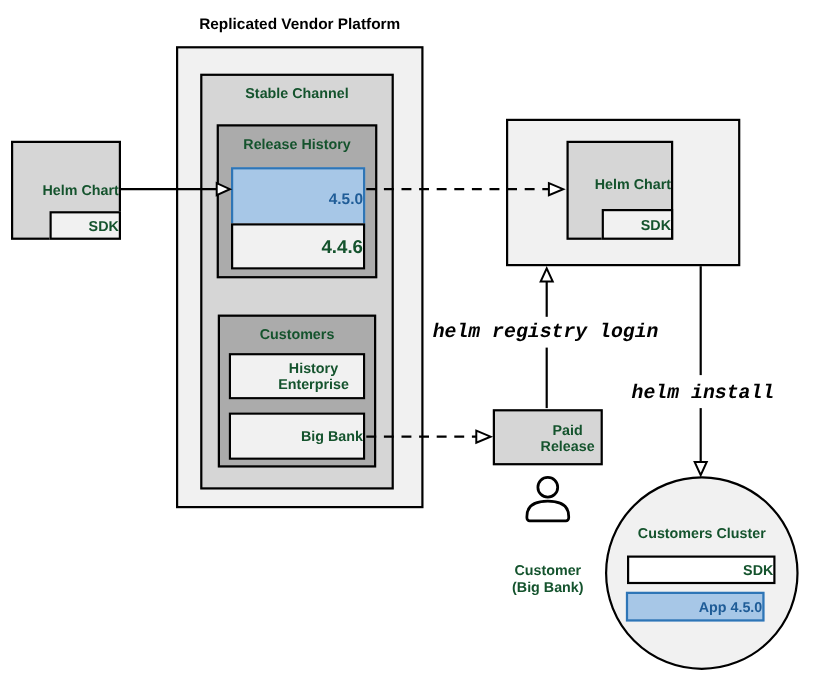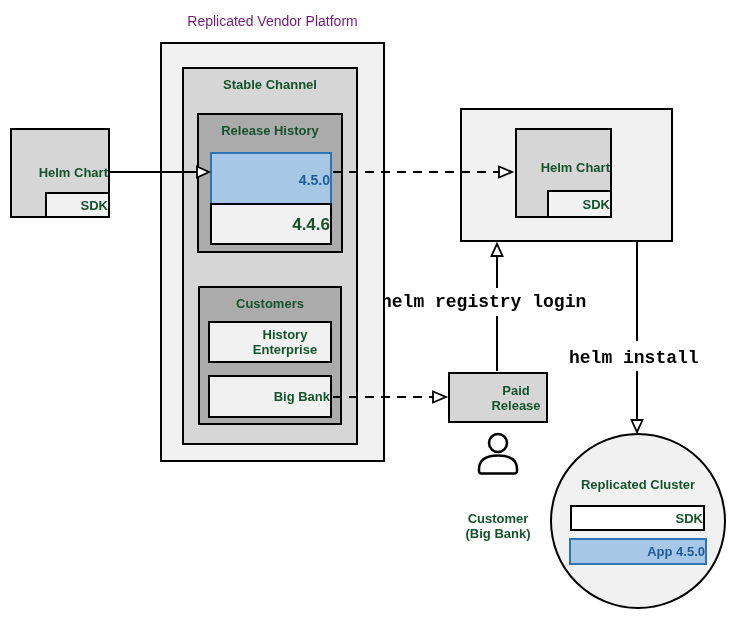--- a/index.html
+++ b/index.html
@@ -12,7 +12,7 @@
   .fill-white{background:var(--white);}
   .fill-blue{background:var(--highlight_fill);border-color:var(--highlight_border);}
   .lbl{font-weight:bold;font-size:13px;color:#14532d;text-align:center;line-height:15px;}
-  .title{position:absolute;font-weight:normal;font-size:14px;color:#701a75;text-align:center;}
+  .title{position:absolute;font-weight:bold;font-size:14px;color:#000000;text-align:center;}
   .padlbl{display:flex;justify-content:center;align-items:flex-start;padding-top:8px;}
   .centerlbl{display:flex;justify-content:flex-end;align-items:center;}
   .blue-text{color:var(--highlight_text);}

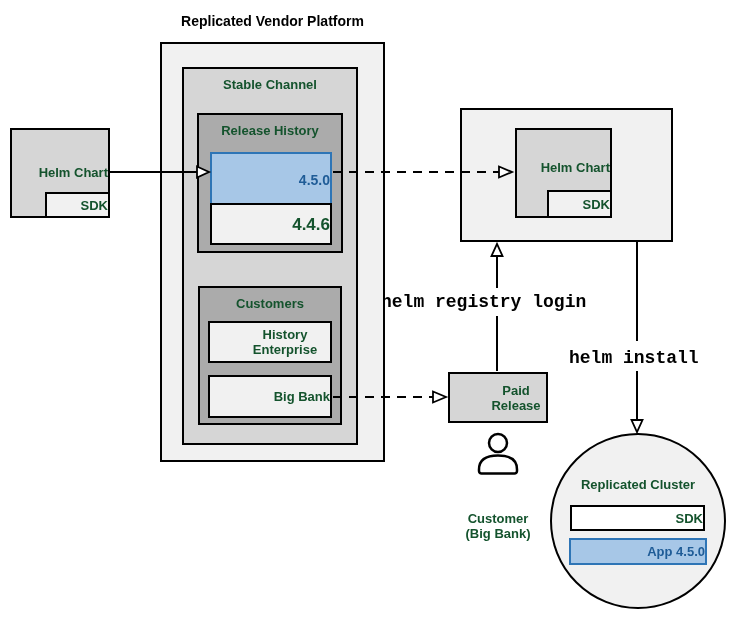--- a/index.html
+++ b/index.html
@@ -17,7 +17,7 @@
   .centerlbl{display:flex;justify-content:flex-end;align-items:center;}
   .blue-text{color:var(--highlight_text);}
   .mono{position:absolute;font-family:"Liberation Mono",monospace;font-weight:bold;
-        font-size:18px;color:#000;line-height:18px;white-space:nowrap;}
+        font-size:18px;color:#000;text-align:center;line-height:18px;white-space:nowrap;font-style:italic;}
   .prewrap{white-space:pre-line;margin-top:27px;}
   .overlay{position:absolute;left:0;top:0;width:747px;height:634px;pointer-events:none;z-index:30;}
   .sl{stroke:#000;stroke-width:2;fill:none;}

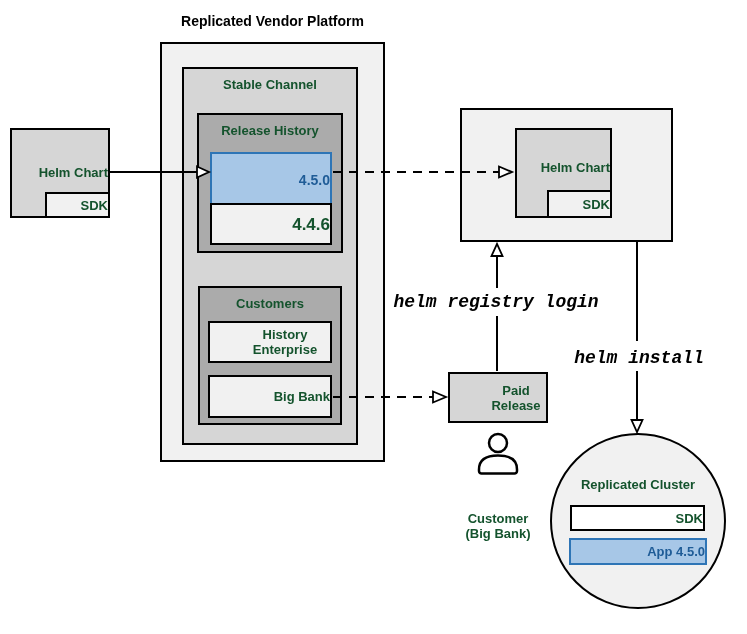--- a/index.html
+++ b/index.html
@@ -86,7 +86,7 @@
 (Big Bank)</div>
 
   <div class="circle fill-light z1" style="left:550px;top:433px;width:176px;height:176px;"></div>
-  <div class="lbl" style="position:absolute;left:550px;top:477px;width:176px;z-index:2;">Replicated Cluster</div>
+  <div class="lbl" style="position:absolute;left:550px;top:477px;width:176px;z-index:2;">Customers Cluster</div>
   <div class="box fill-white z2 centerlbl" style="left:570px;top:505px;width:135px;height:26px;">
     <span class="lbl">SDK</span>
   </div>

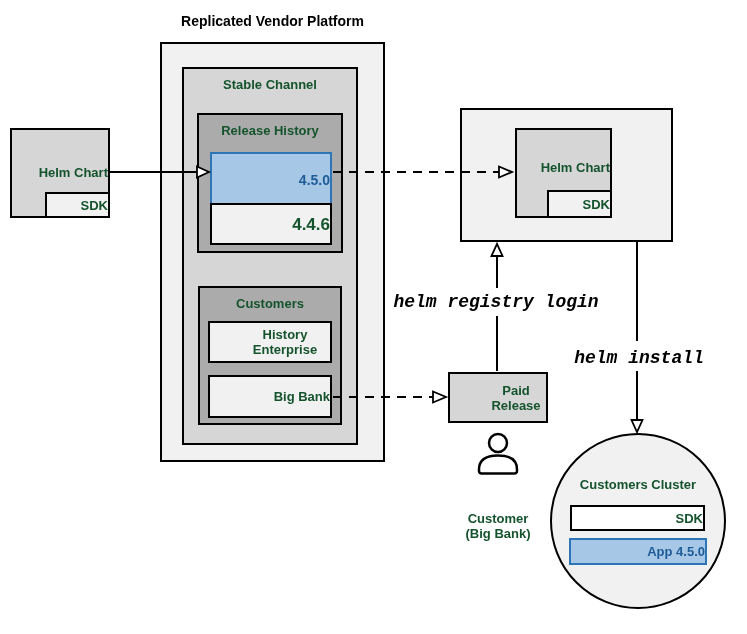--- a/index.html
+++ b/index.html
@@ -90,7 +90,7 @@
   <div class="box fill-white z2 centerlbl" style="left:570px;top:505px;width:135px;height:26px;">
     <span class="lbl">SDK</span>
   </div>
-  <div class="box fill-blue z2 centerlbl" style="left:569px;top:538px;width:138px;height:27px;padding-left:20px;">
+  <div class="box fill-blue z2 centerlbl" style="left:569px;top:538px;width:126px;height:27px;padding-left:20px;">
     <span class="lbl blue-text">App 4.5.0</span>
   </div>
 

